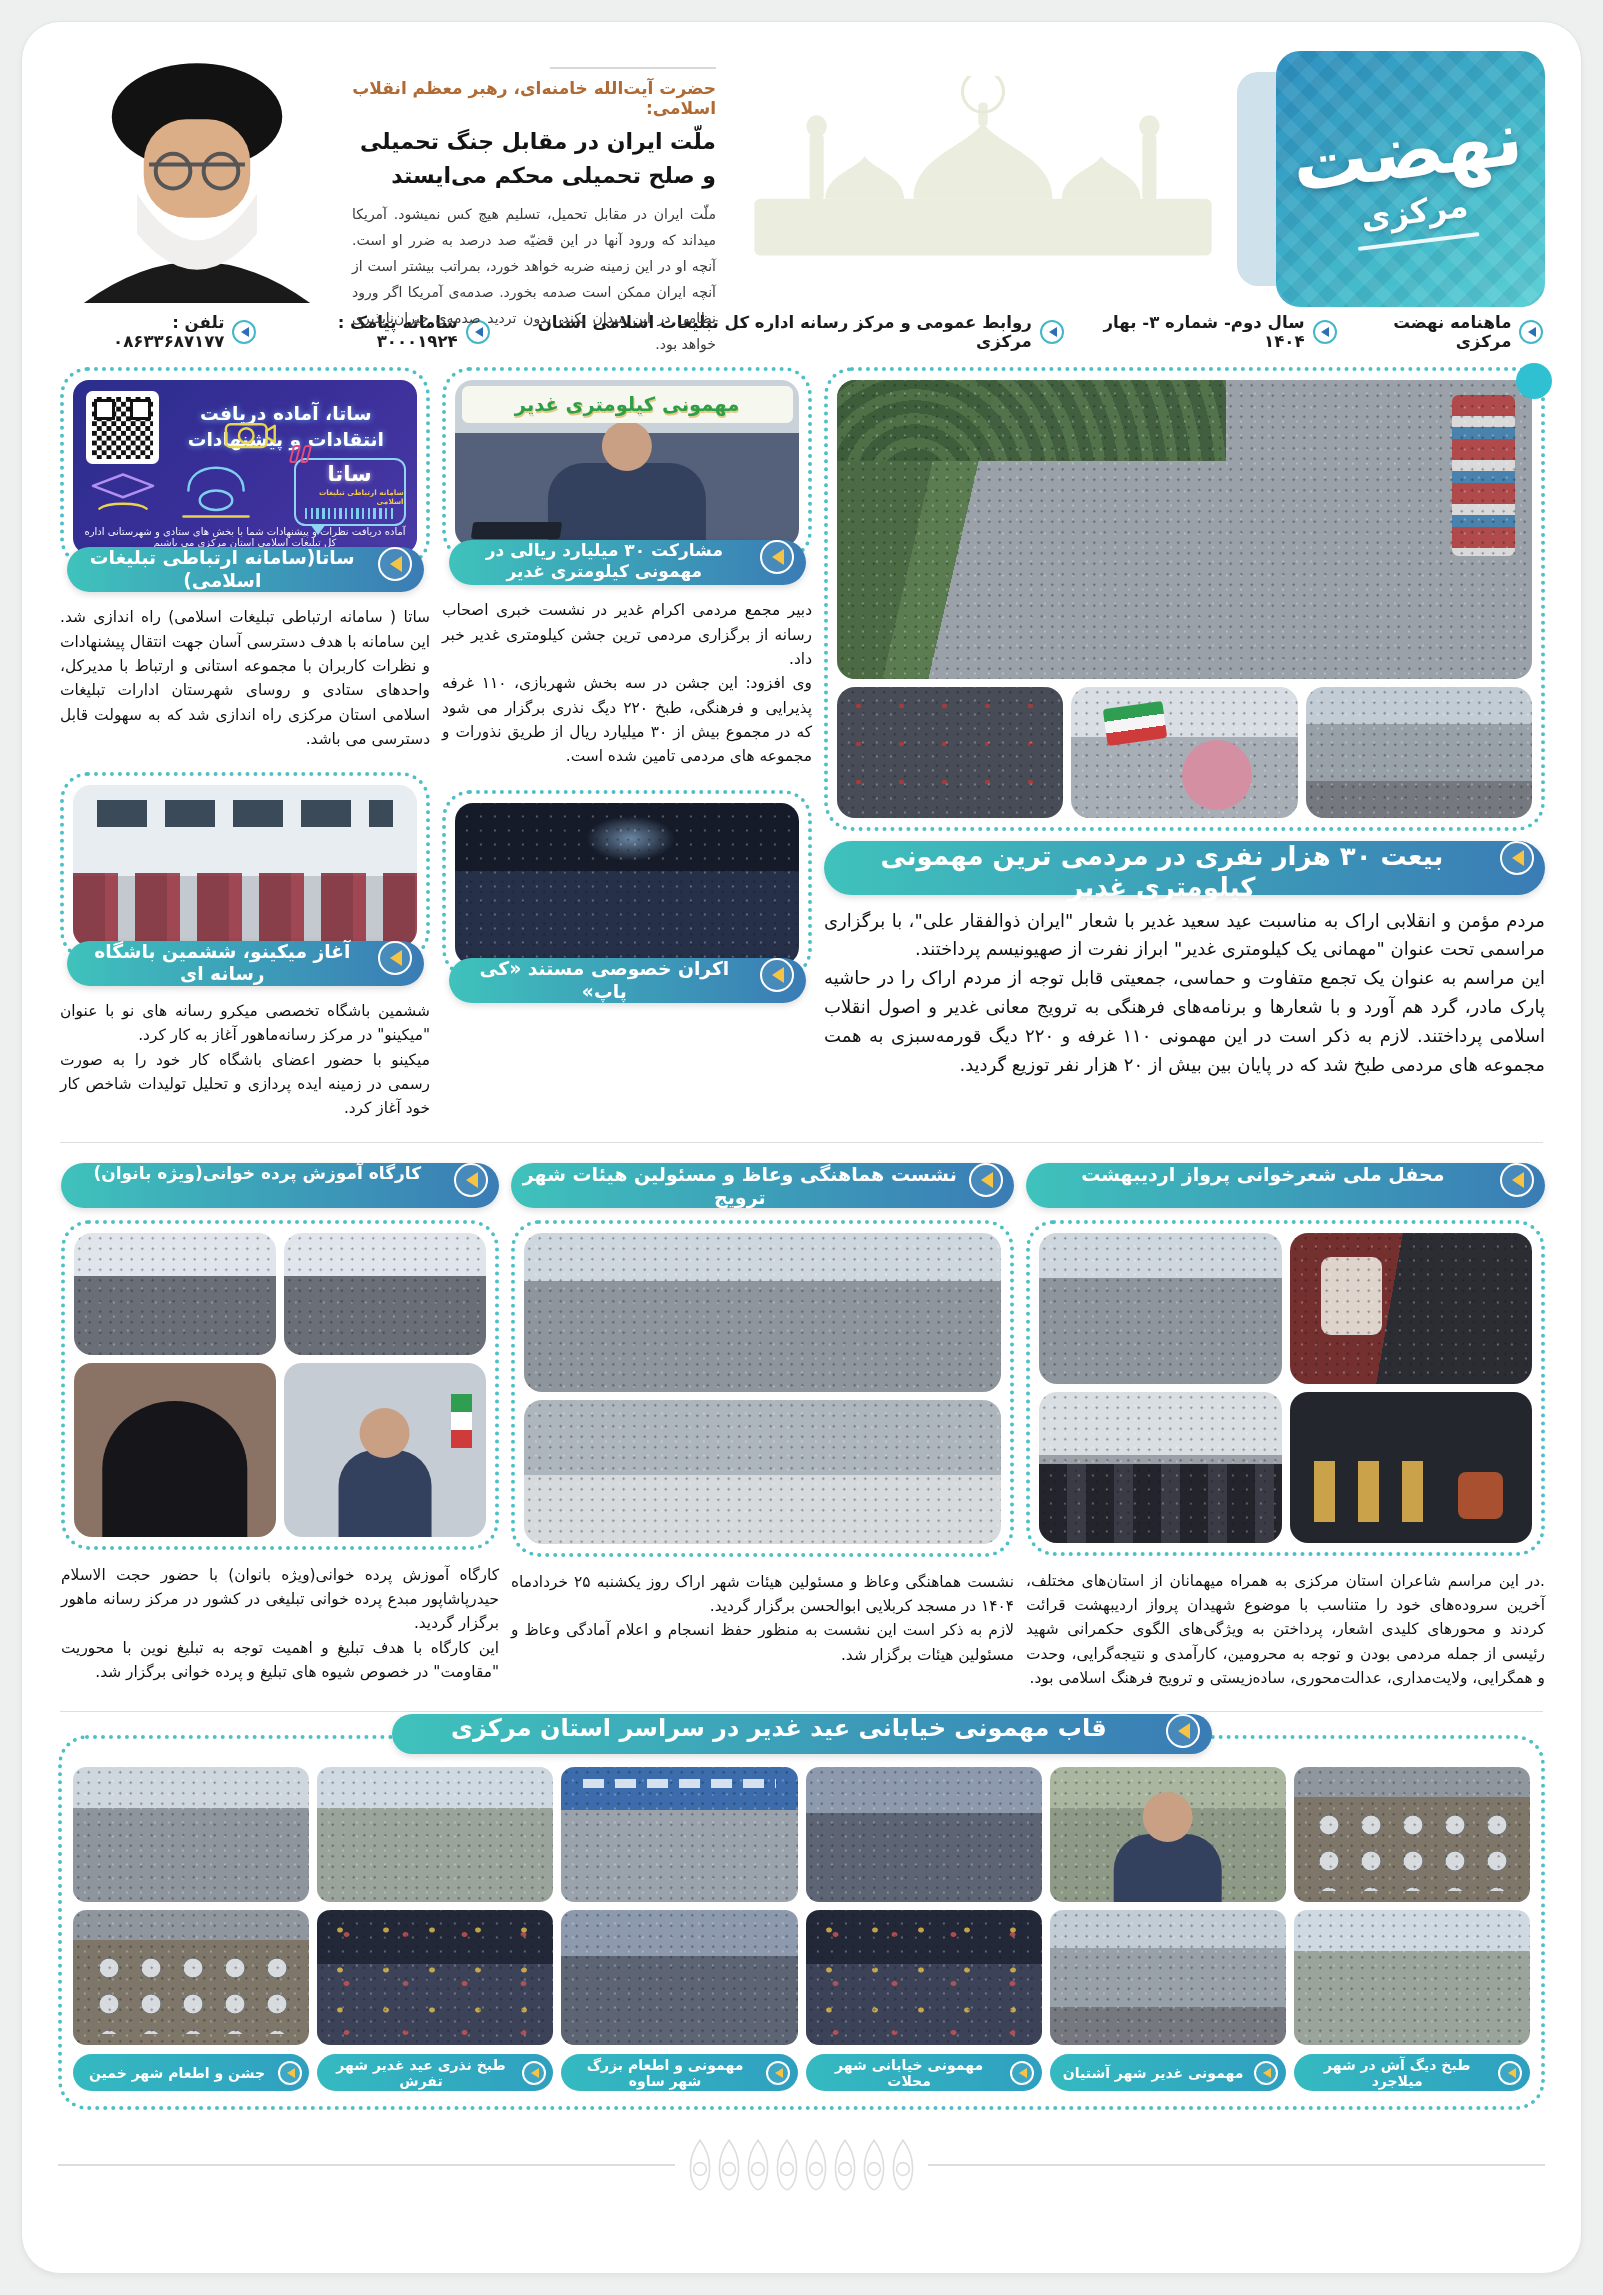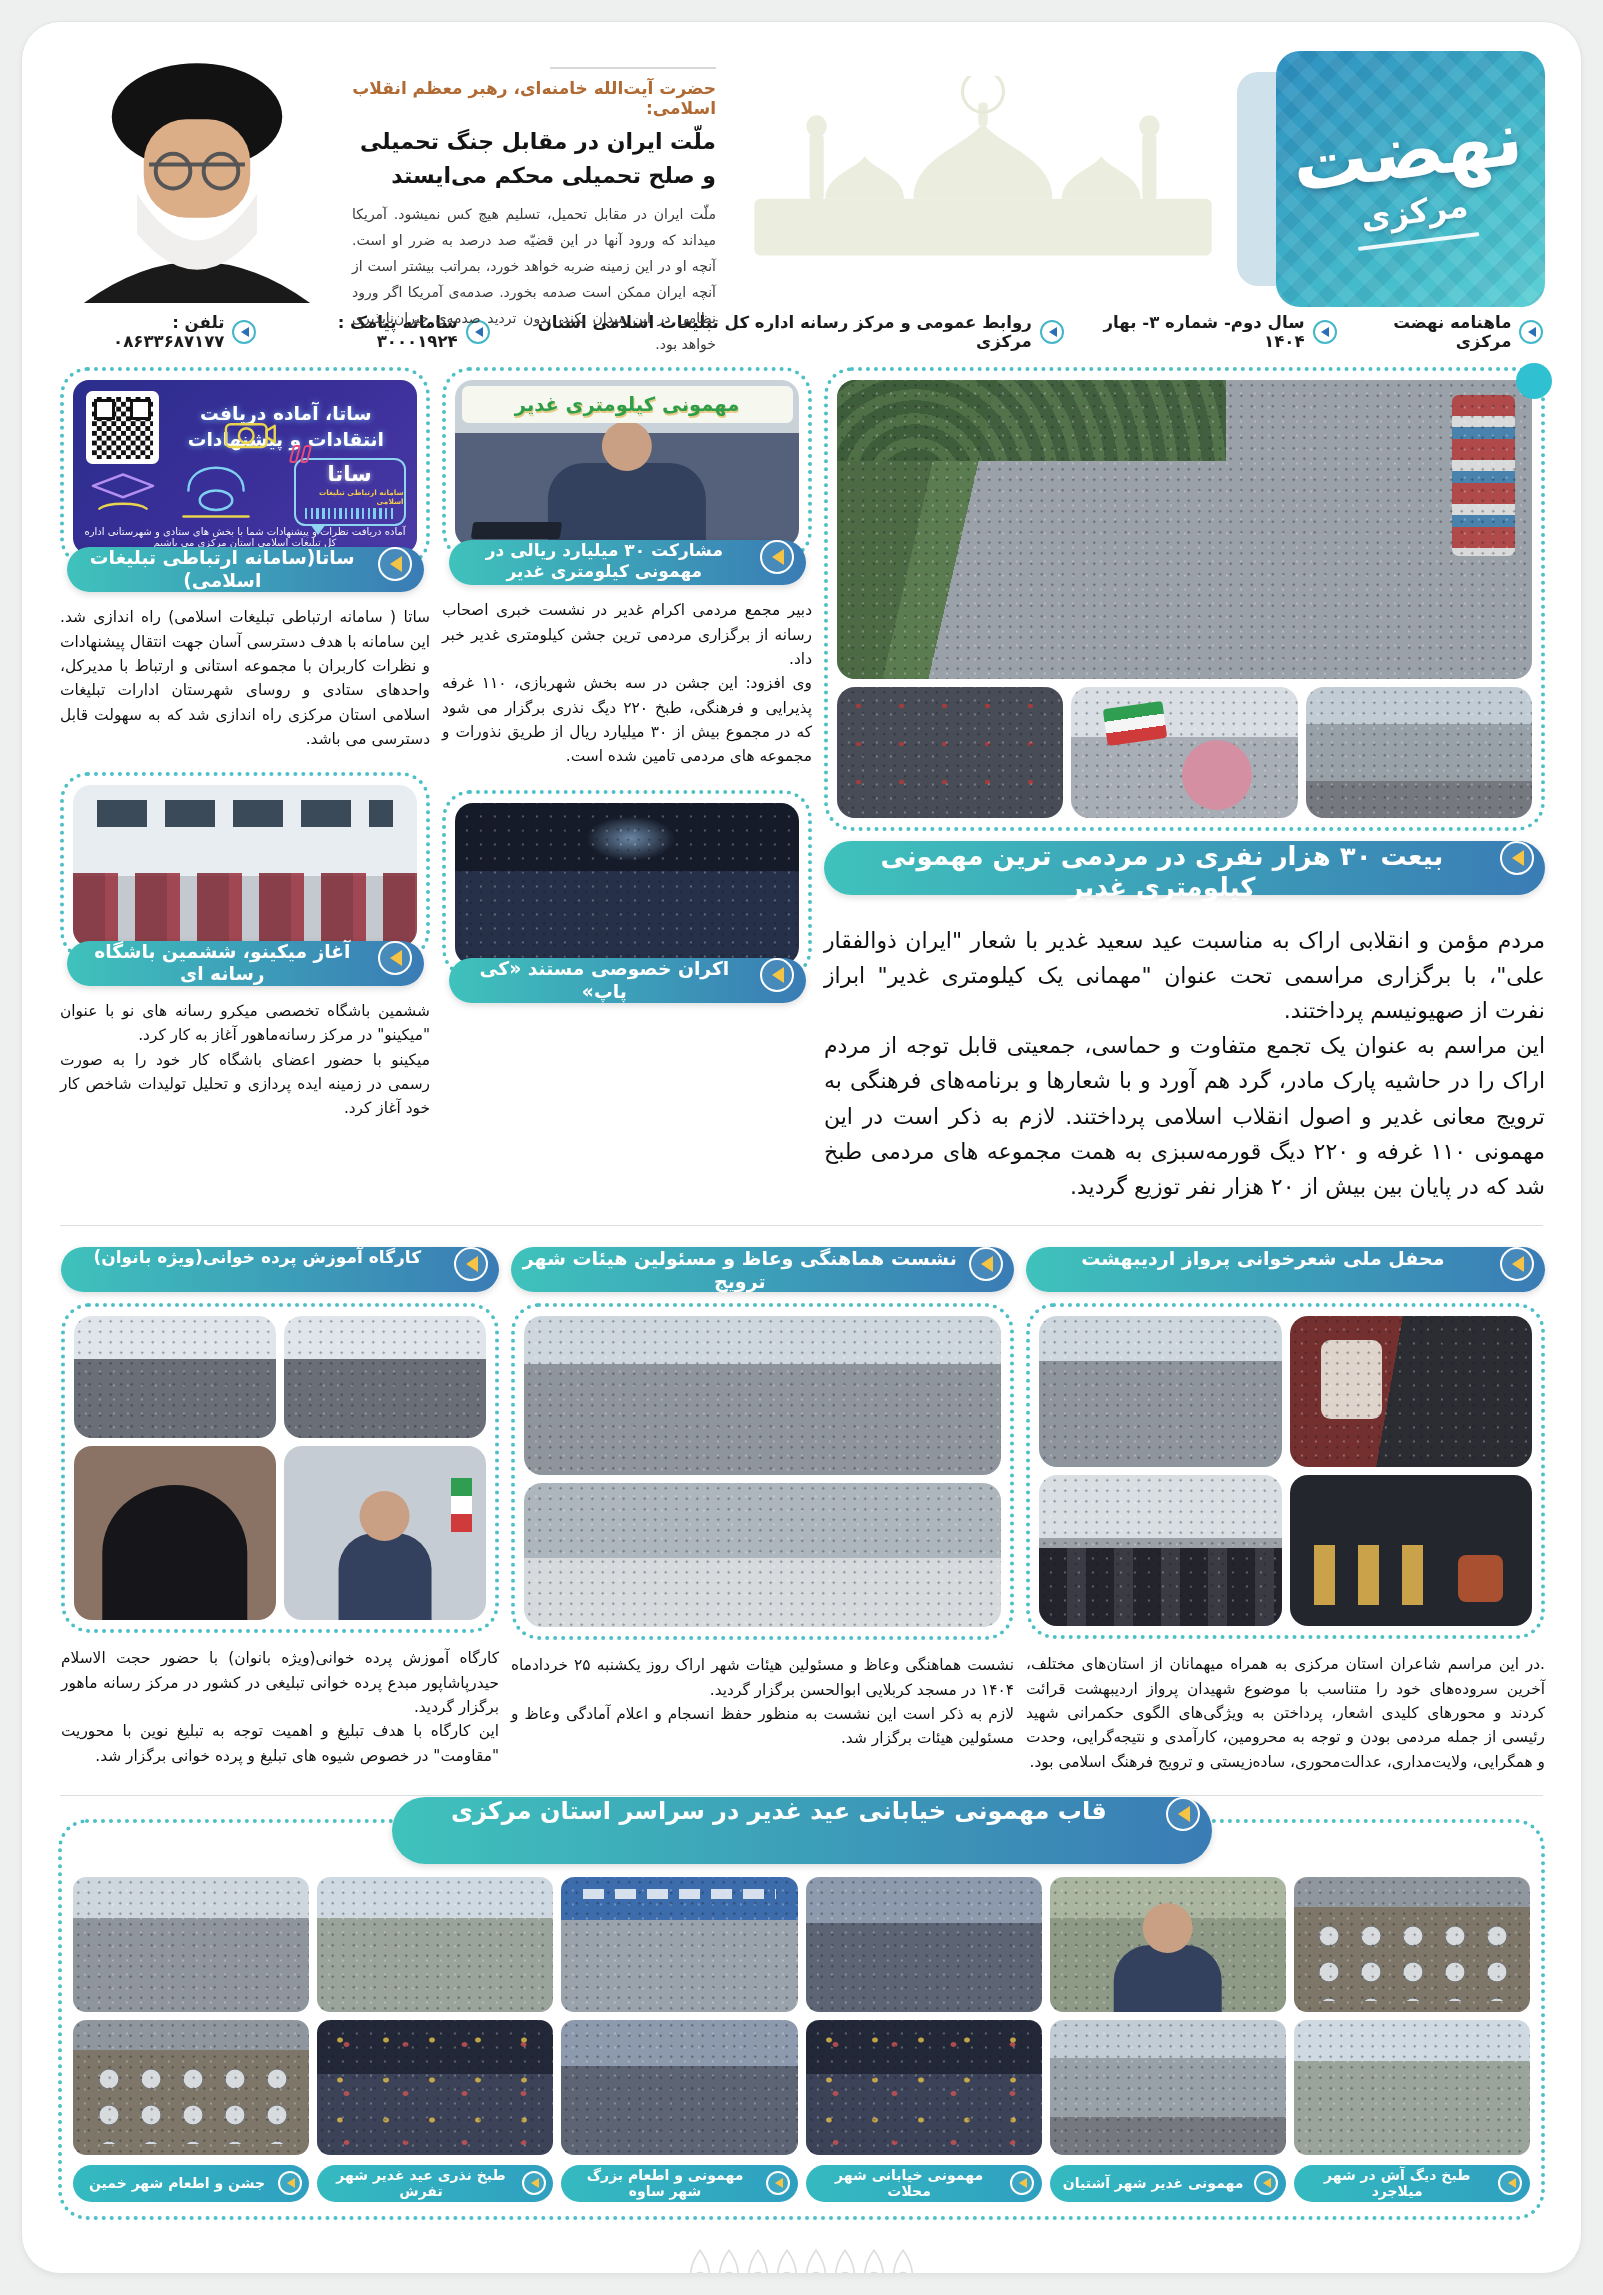--- a/index.html
+++ b/index.html
@@ -47,7 +47,7 @@
 .h-med{height:45px;font-size:18.7px;margin:-19.5px 6.5px 0}
 .h-sm{height:45px;font-size:19px;margin-bottom:11.4px}
 .para{font-size:16.6px;line-height:1.62;color:#101010;text-align:justify;margin-top:13px;white-space:pre-line}
-.para.big{font-size:22px;line-height:1.6;margin-top:28px}
+.para.big{font-size:18px;line-height:1.6;margin-top:12px}
 .para.sm{font-size:15.4px;line-height:1.58}
 .divider{height:0.8px;background:#dcdddd;margin:21px 1.6px}
 

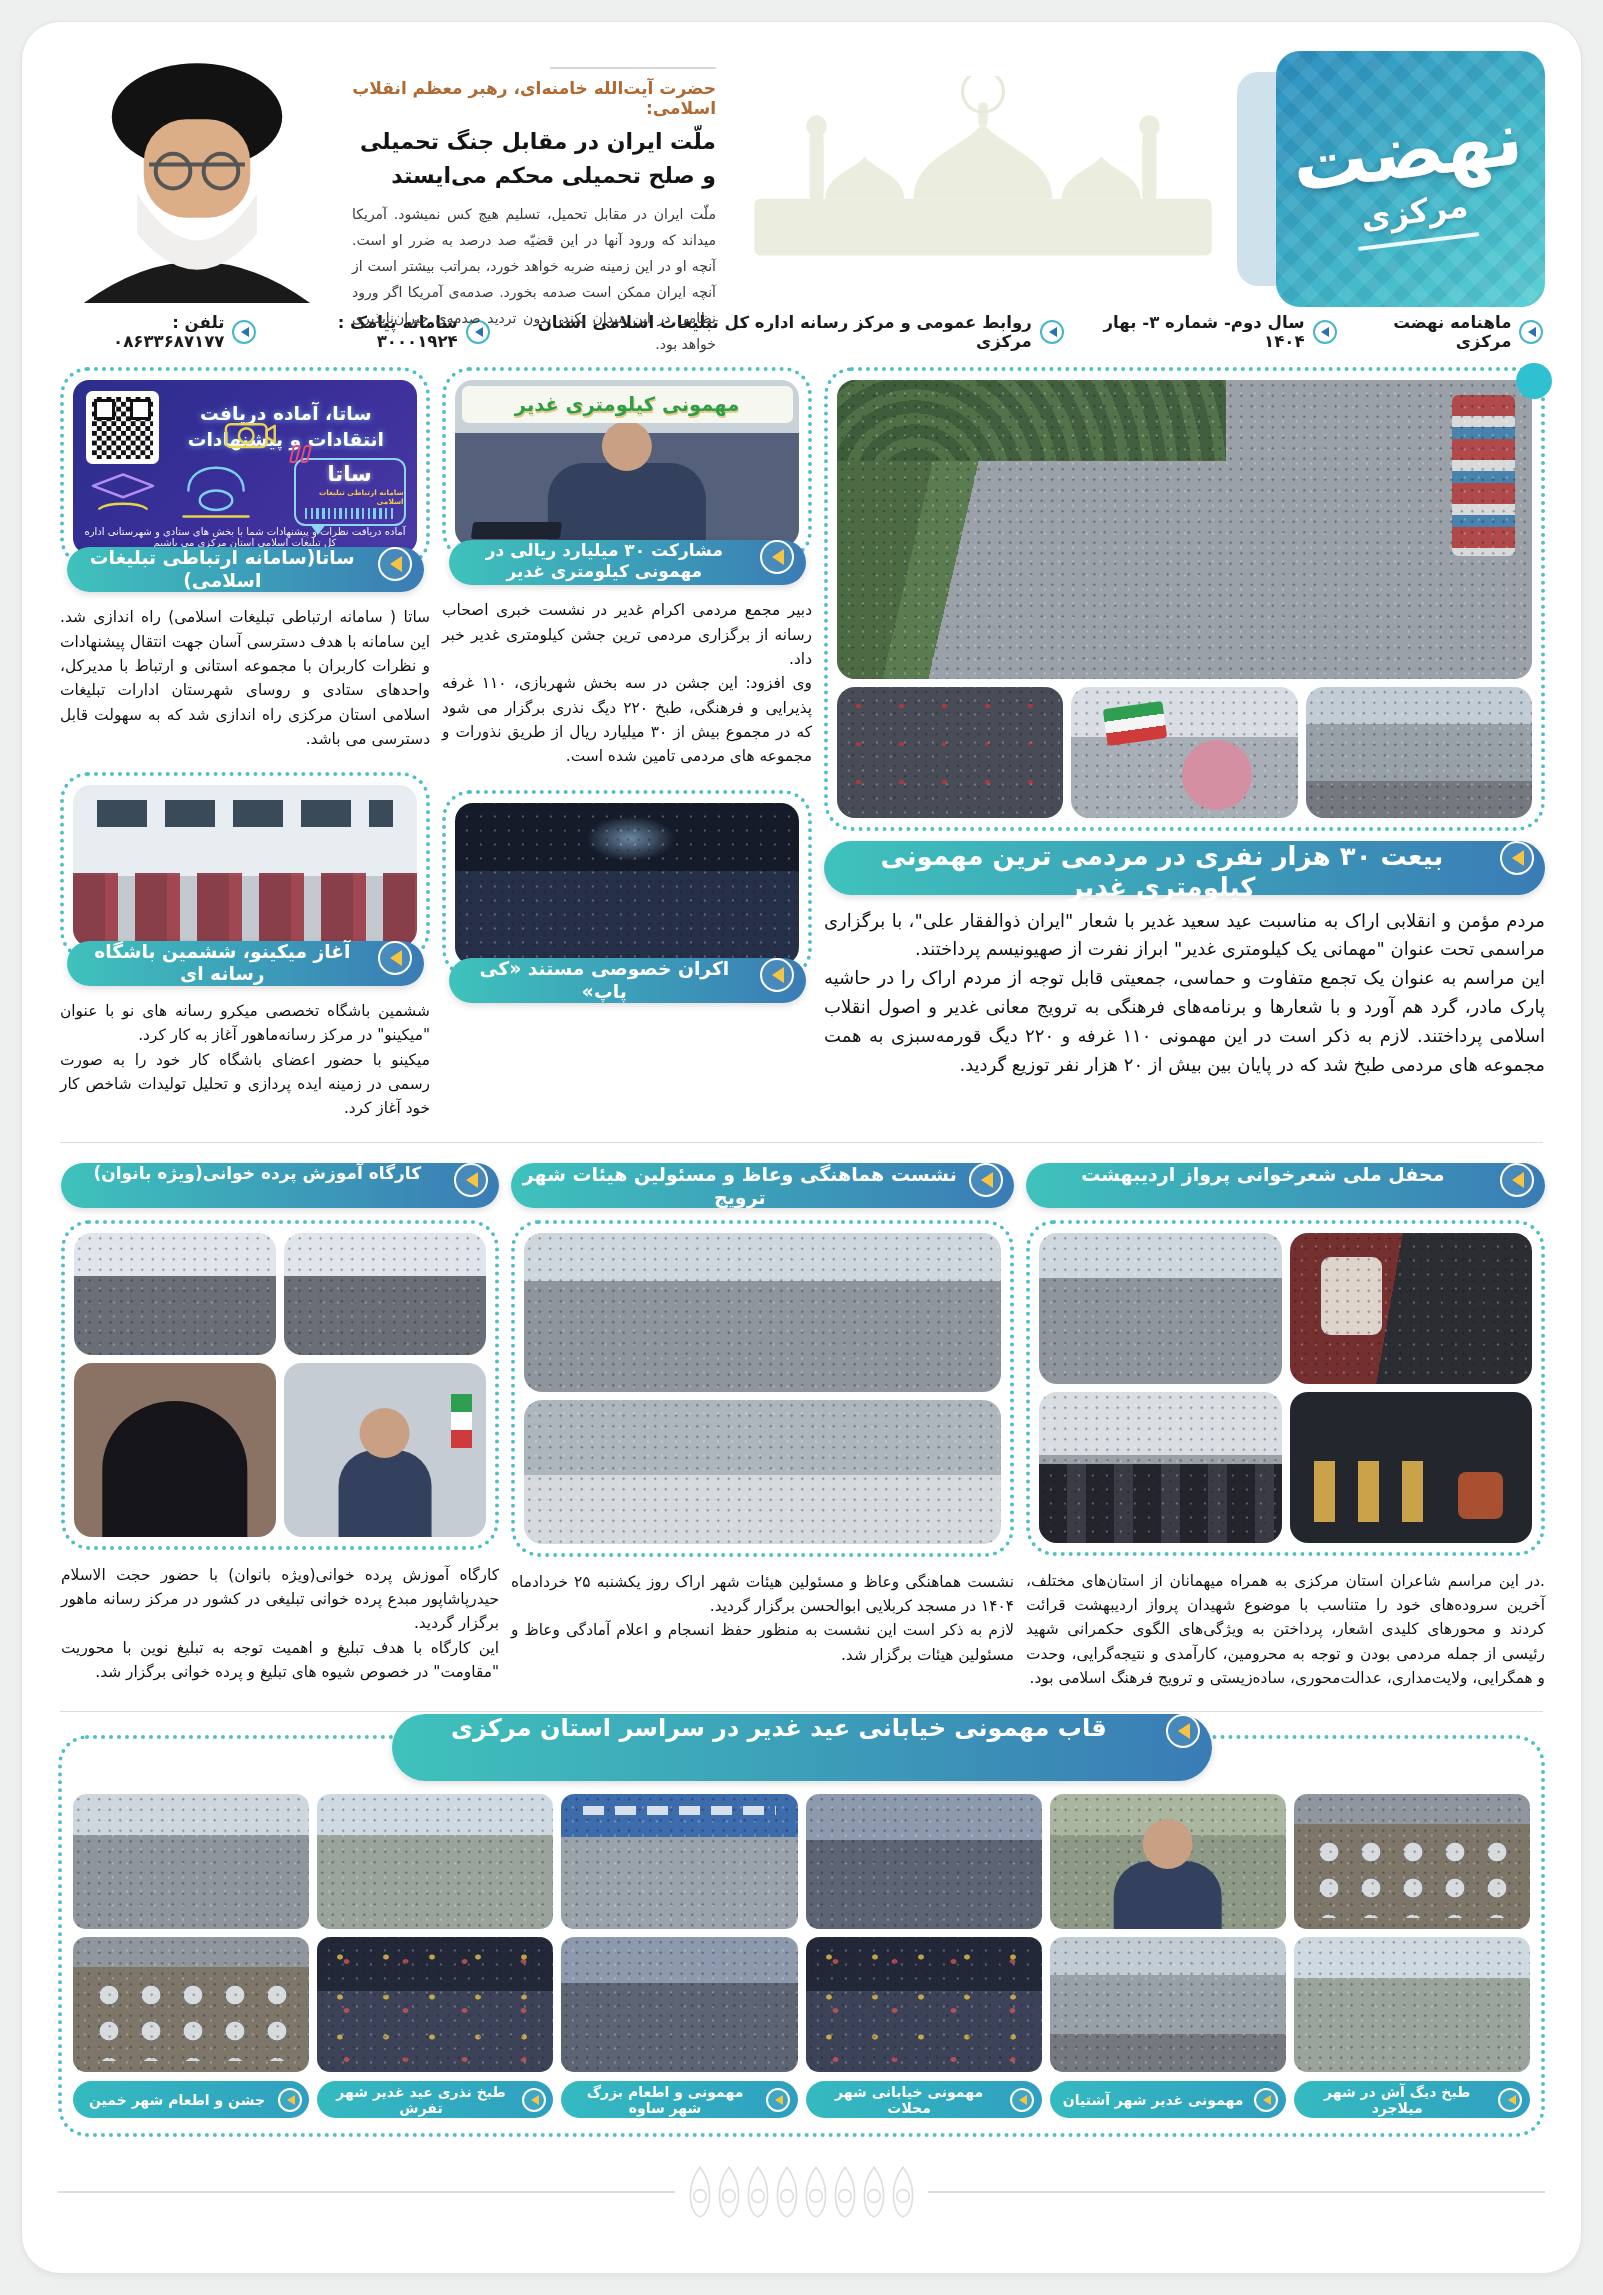--- a/index.html
+++ b/index.html
@@ -124,7 +124,7 @@
 
 
 .bframe{margin-top:23px;border:4px dotted #4cc0c6;border-radius:29px;padding:11.4px 11.4px 14.6px;position:relative}
-.banner-pill{width:820px;height:67px;font-size:24px;margin:-37px auto 13px}
+.banner-pill{width:820px;height:40px;font-size:24px;margin:-37px auto 13px}
 .pgrid{display:grid;grid-template-columns:repeat(6,1fr);gap:8px}
 .pgrid .ph{height:135px;border-radius:13px}
 .cap-row{display:flex;gap:8px;margin-top:9.7px}

